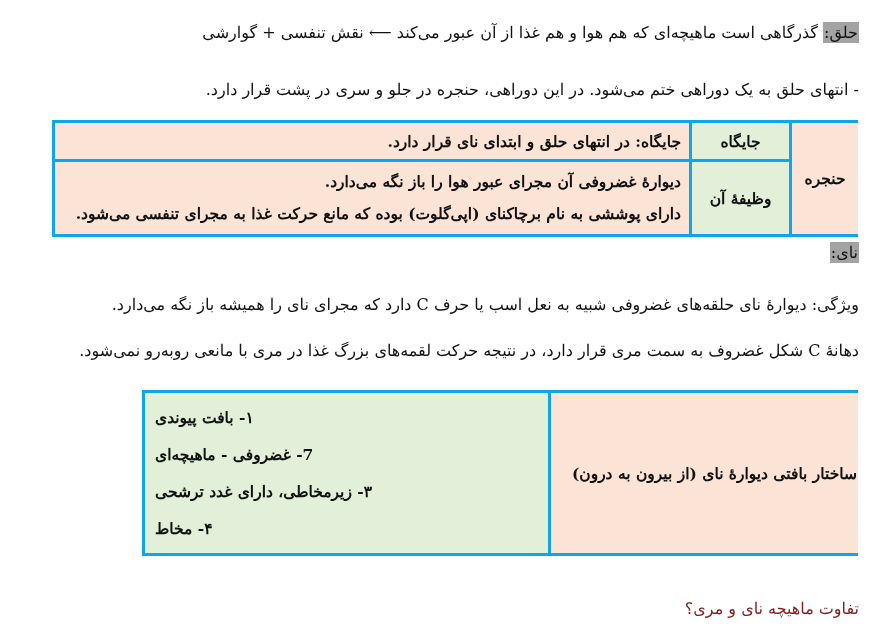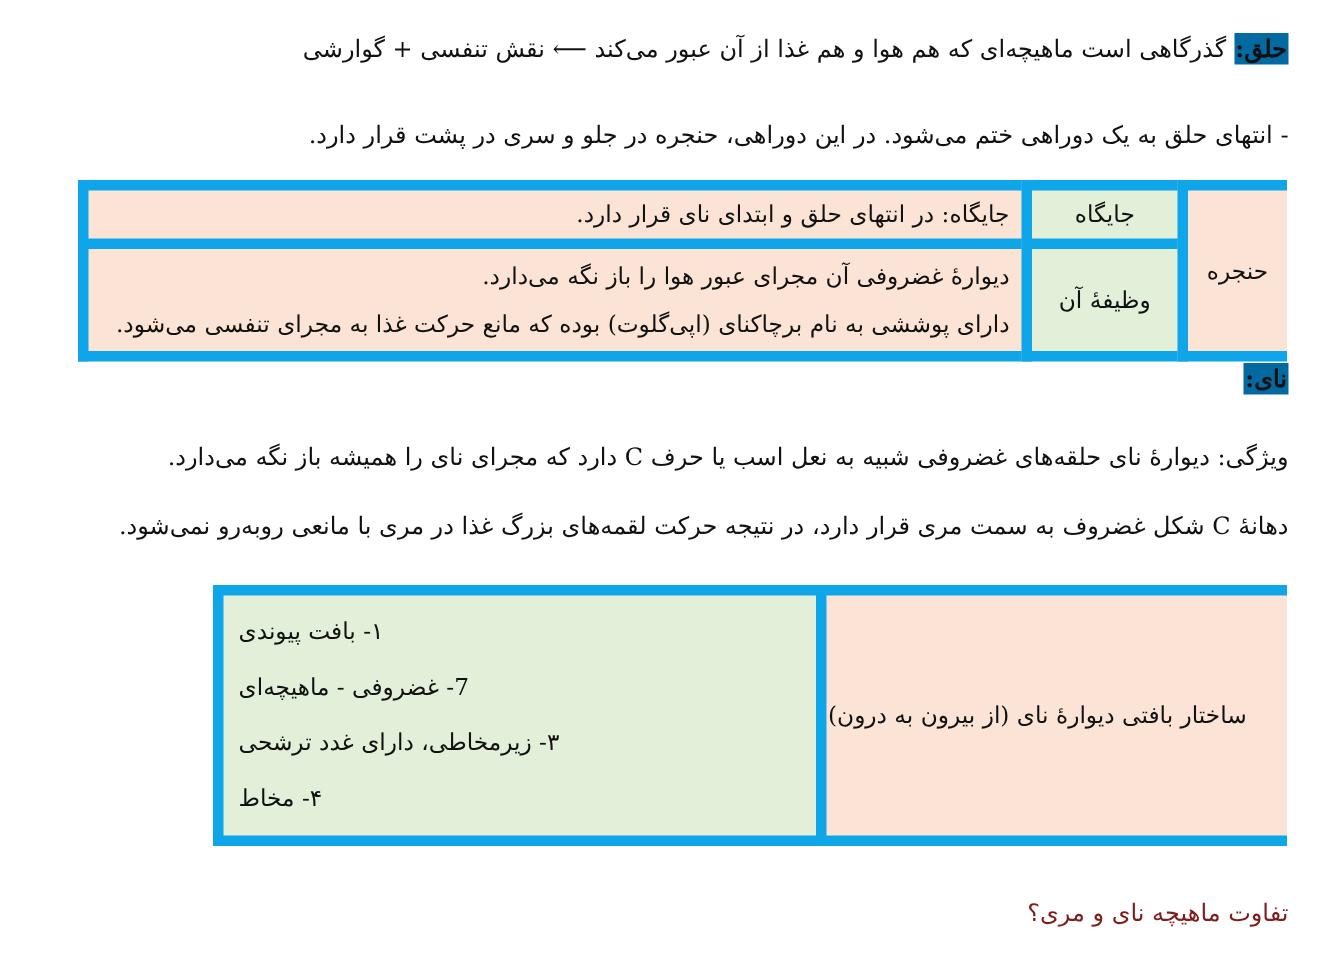--- a/index.html
+++ b/index.html
@@ -11,7 +11,7 @@
     position: absolute; direction: rtl; text-align: right; white-space: nowrap;
     font-size: 16px; line-height: 22px;
   }
-  .hl { background: #0369a1; padding: 1px 1px; font-weight: bold; }
+  .hl { background: #a3a3a3; padding: 1px 1px; }
   table { position: absolute; border-collapse: collapse; direction: rtl; font-size: 15.5px; }
   td { border: 7px solid #0ea5e9; vertical-align: middle; }
   .peach { background: #fbe4d5; }

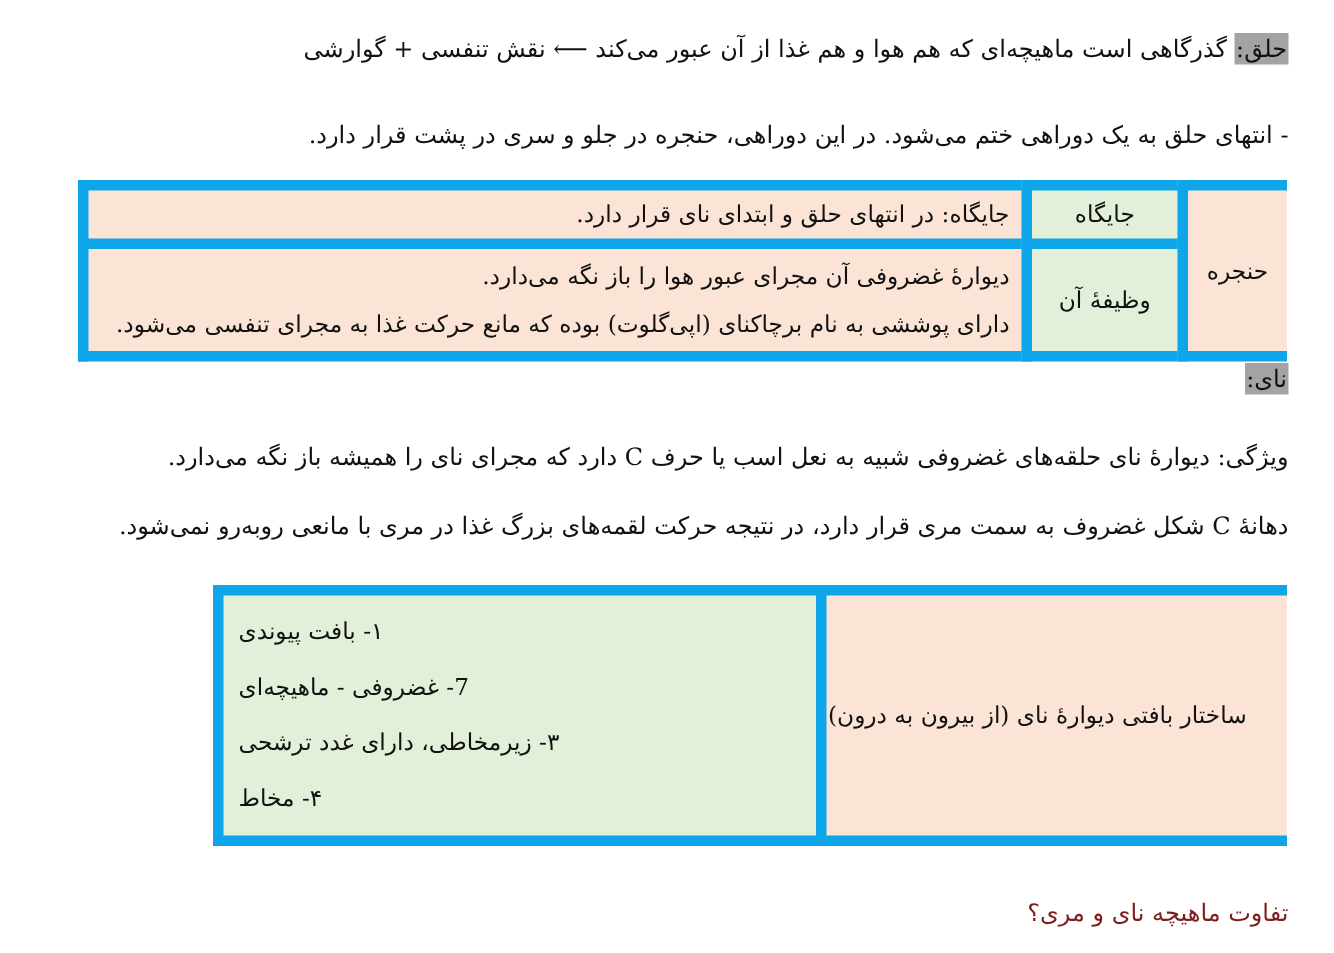--- a/index.html
+++ b/index.html
@@ -13,7 +13,7 @@
   }
   .hl { background: #a3a3a3; padding: 1px 1px; }
   table { position: absolute; border-collapse: collapse; direction: rtl; font-size: 15.5px; }
-  td { border: 7px solid #0ea5e9; vertical-align: middle; }
+  td { border: 3px solid #0ea5e9; vertical-align: middle; font-weight: bold; }
   .peach { background: #fbe4d5; }
   .green { background: #e2efd9; }
   .t1 td.c { text-align: center; margin-top: 36px; }

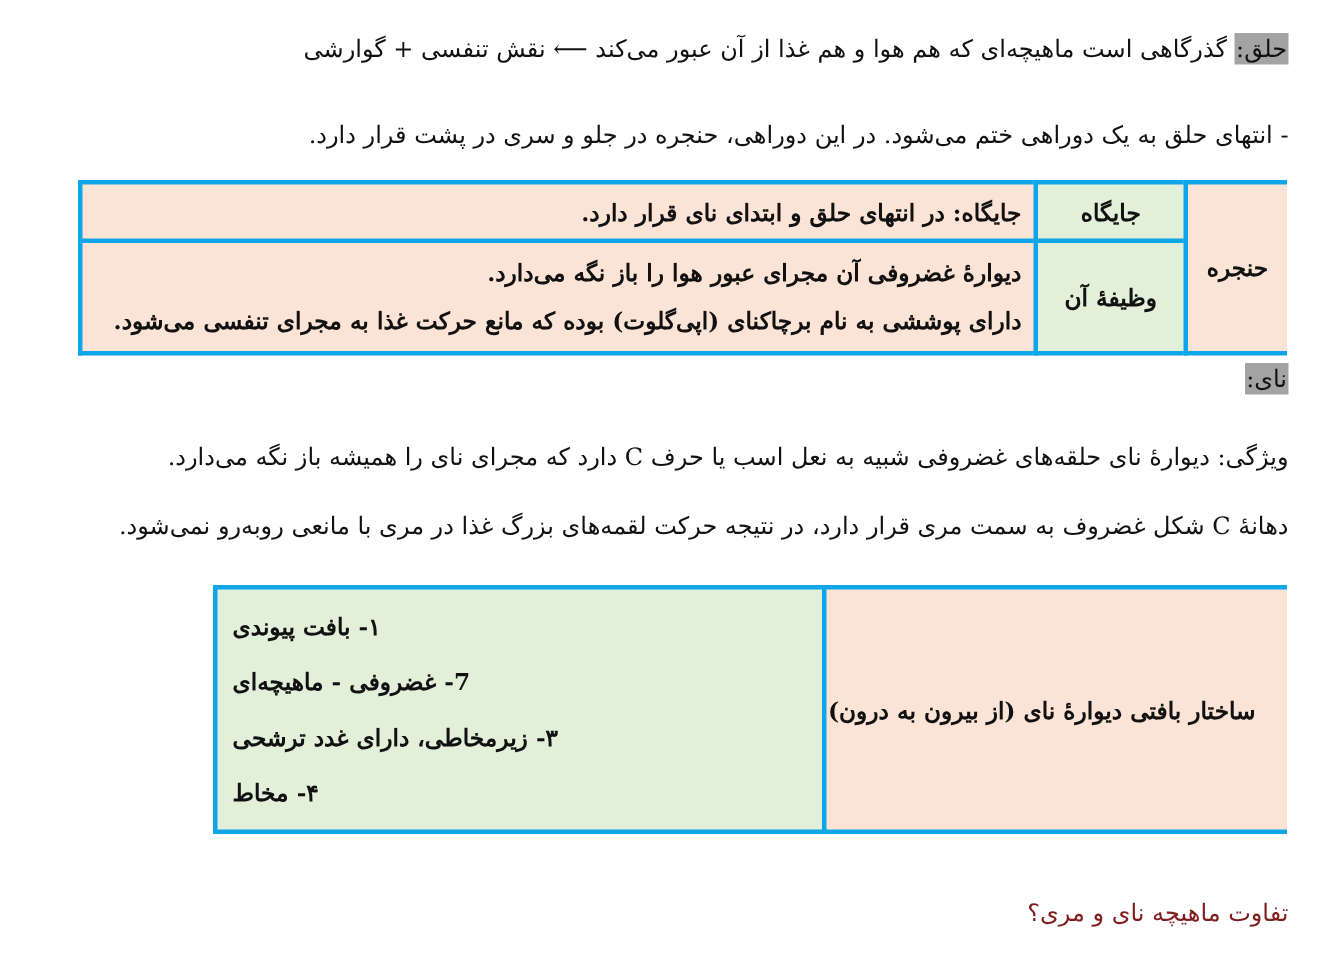--- a/index.html
+++ b/index.html
@@ -21,7 +21,7 @@
   .t1 .sub { display: block; line-height: 32px; }
   .t2 td.txt { text-align: left; padding: 6px 10px; }
   .t2 .item { display: block; line-height: 37px; }
-  .t2 td.c { text-align: left; }
+  .t2 td.c { text-align: right; }
   .t1 td.noright { border-right: none; }
   .t2 td.noright { border-right: none; }
 </style>

